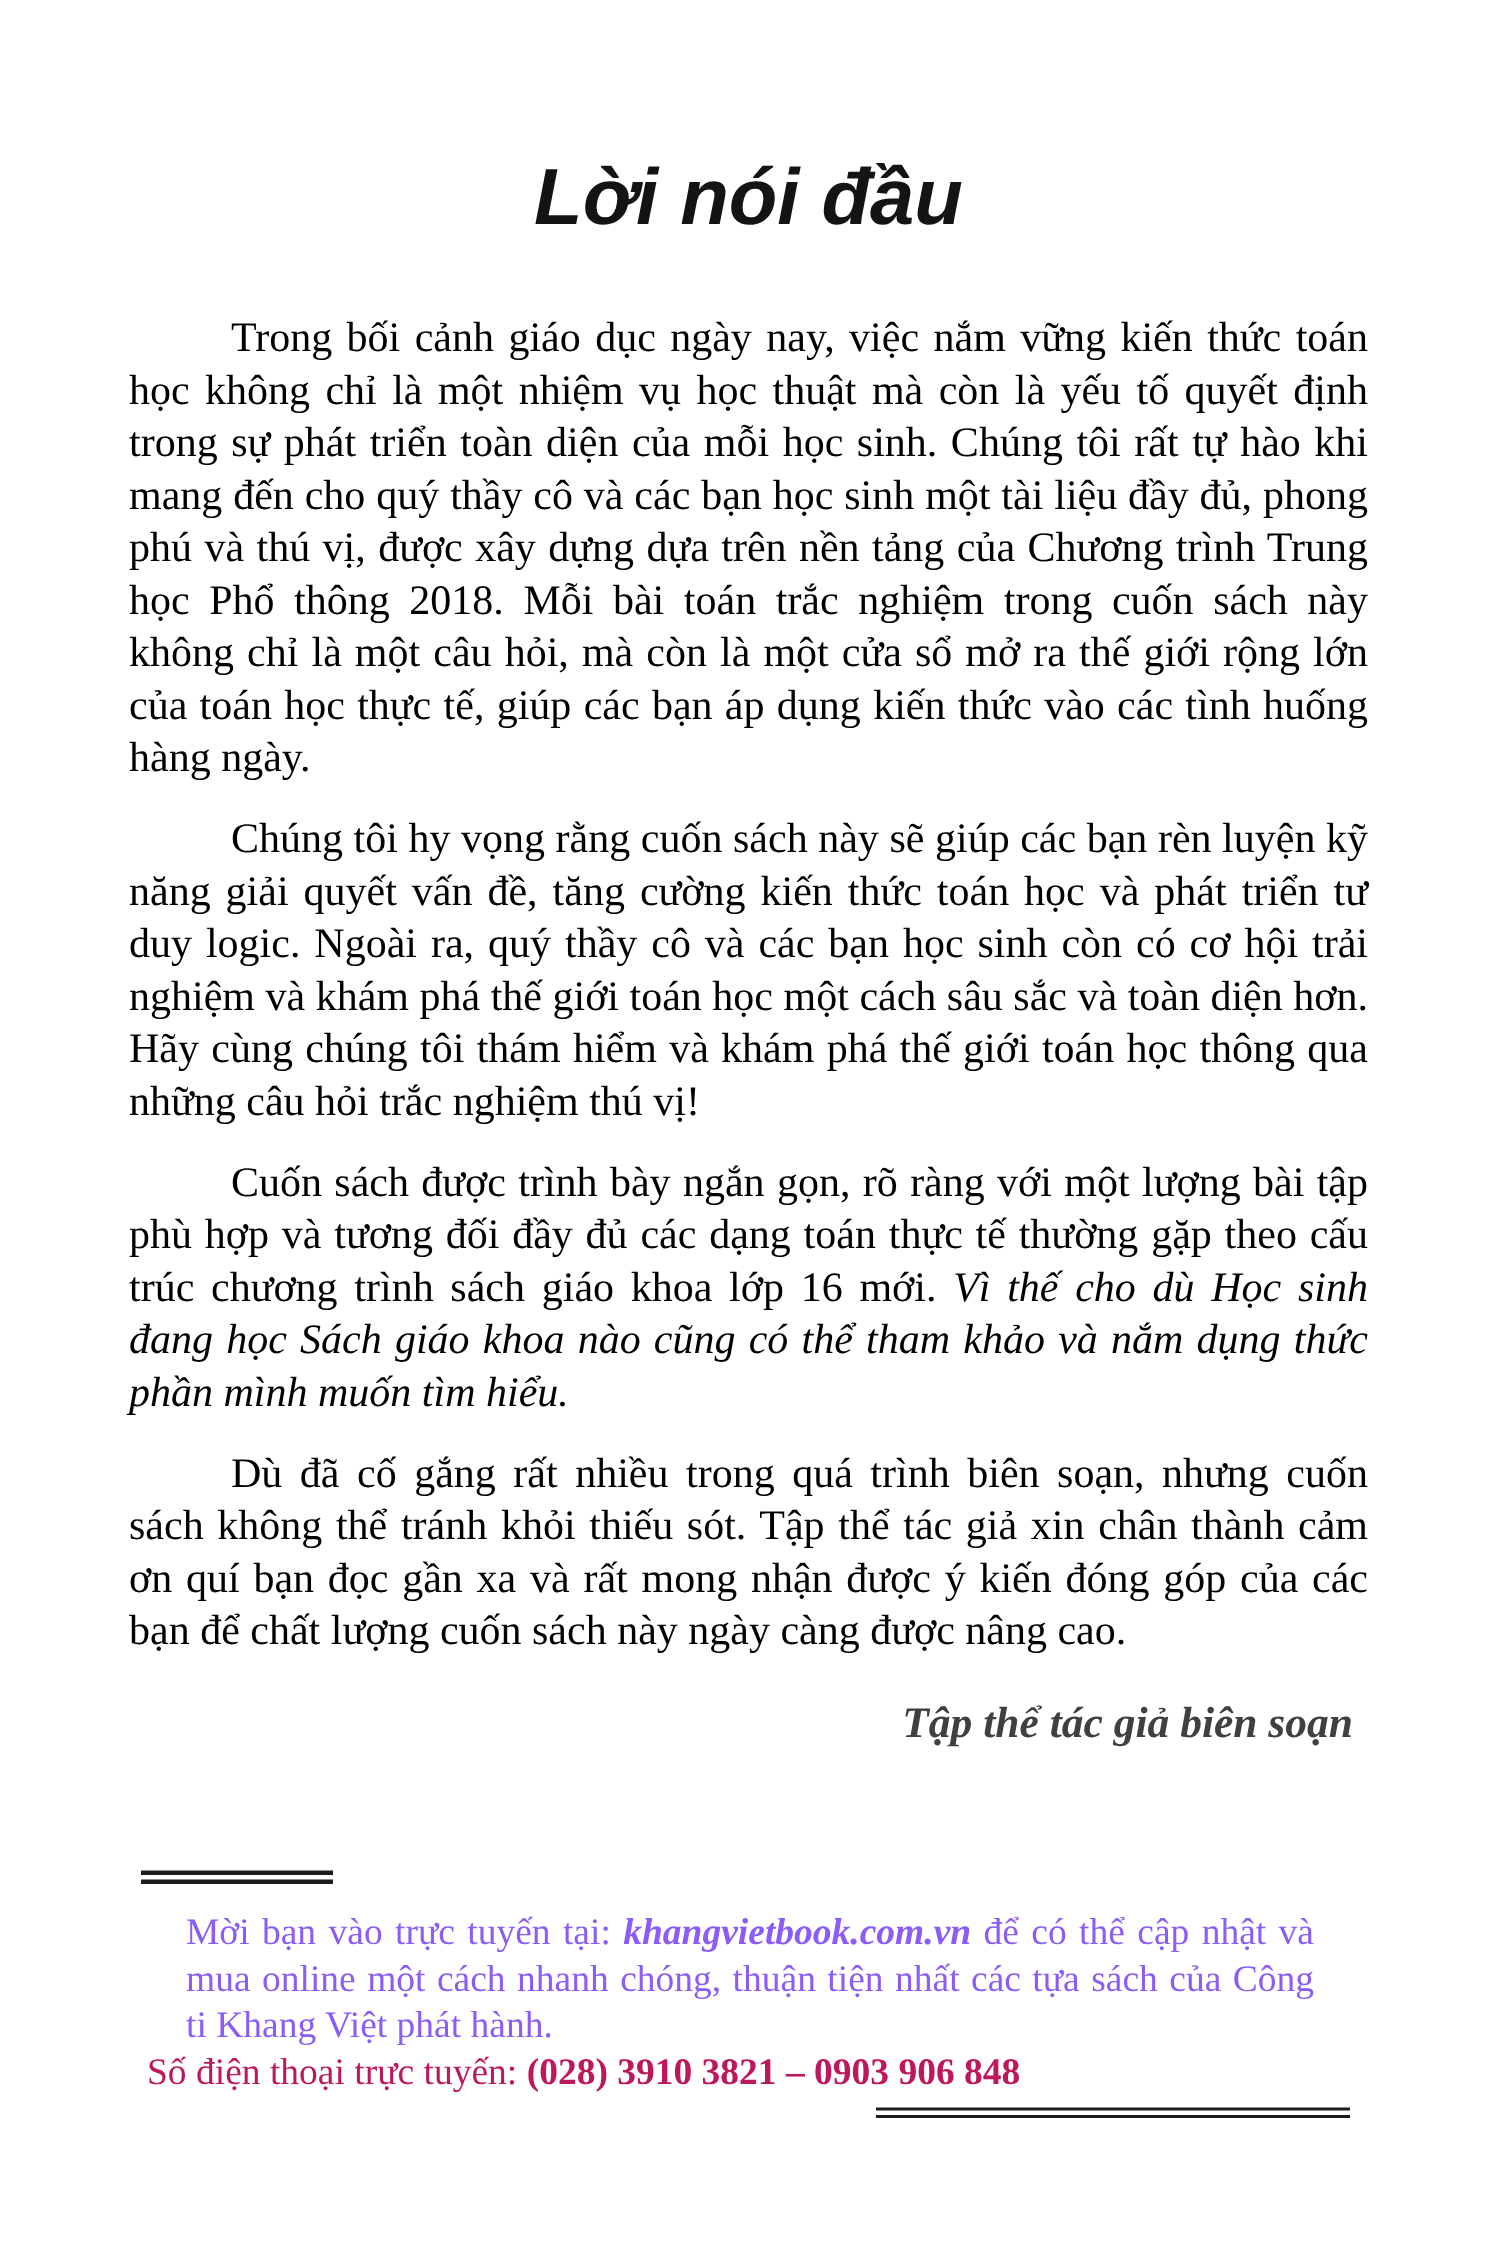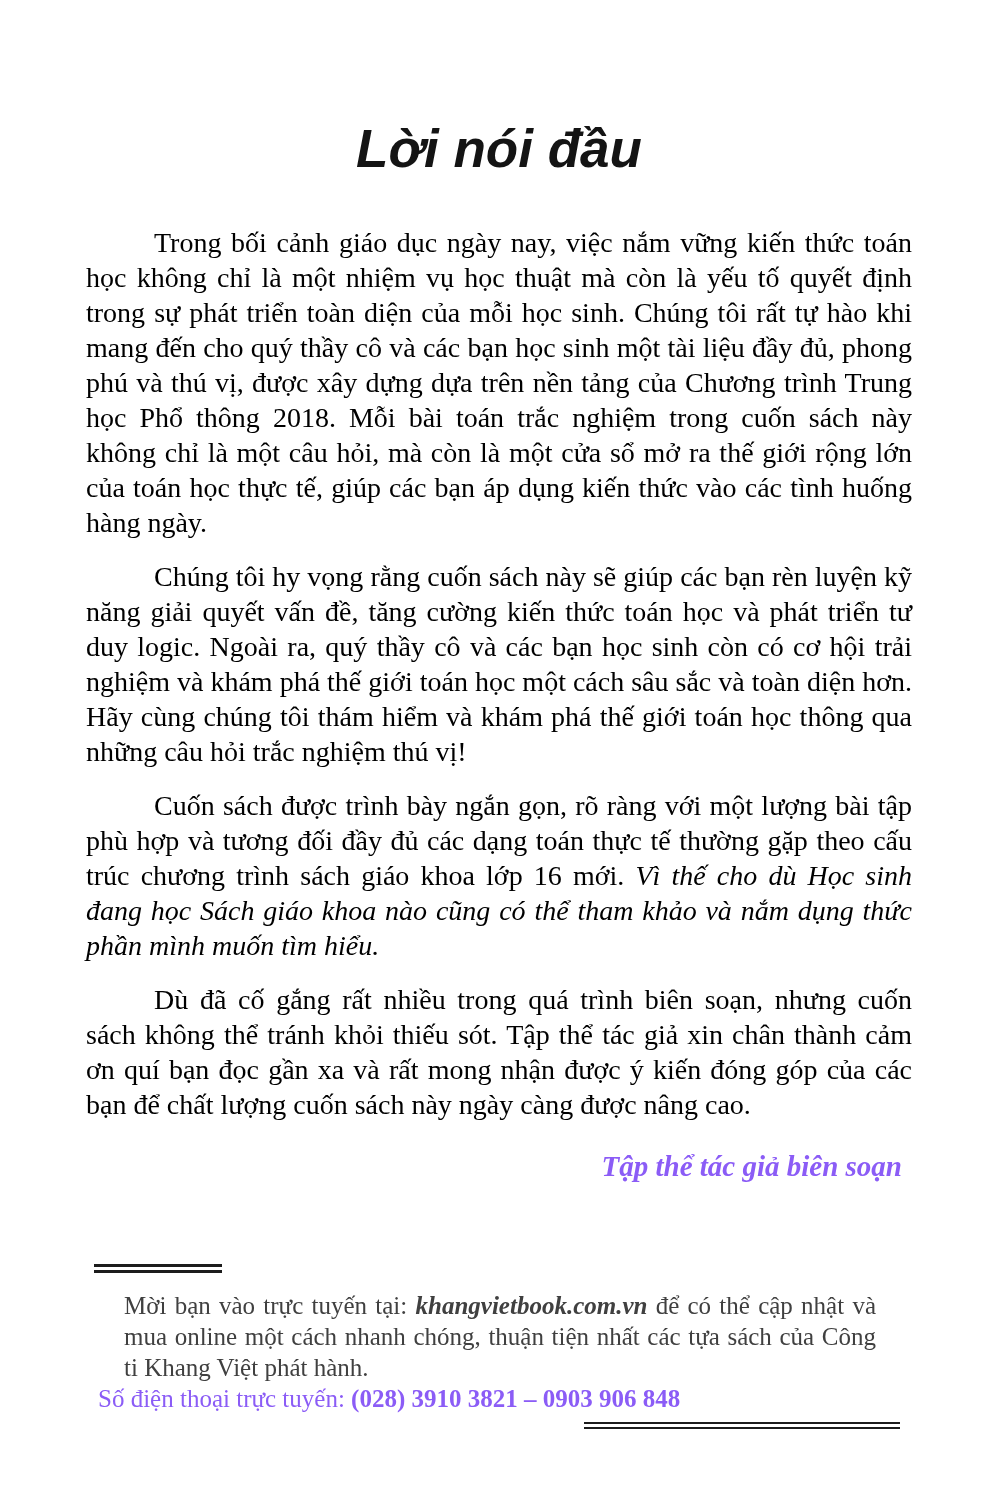--- a/index.html
+++ b/index.html
@@ -11,7 +11,7 @@
     background: #ffffff;
     color: #1a1a1a;
     box-sizing: border-box;
-    padding: 17px 88px 0 86px;
+    padding: 0 88px 0 86px;
     overflow: hidden;
     font-family: "Liberation Serif", "DejaVu Serif", serif;
   }

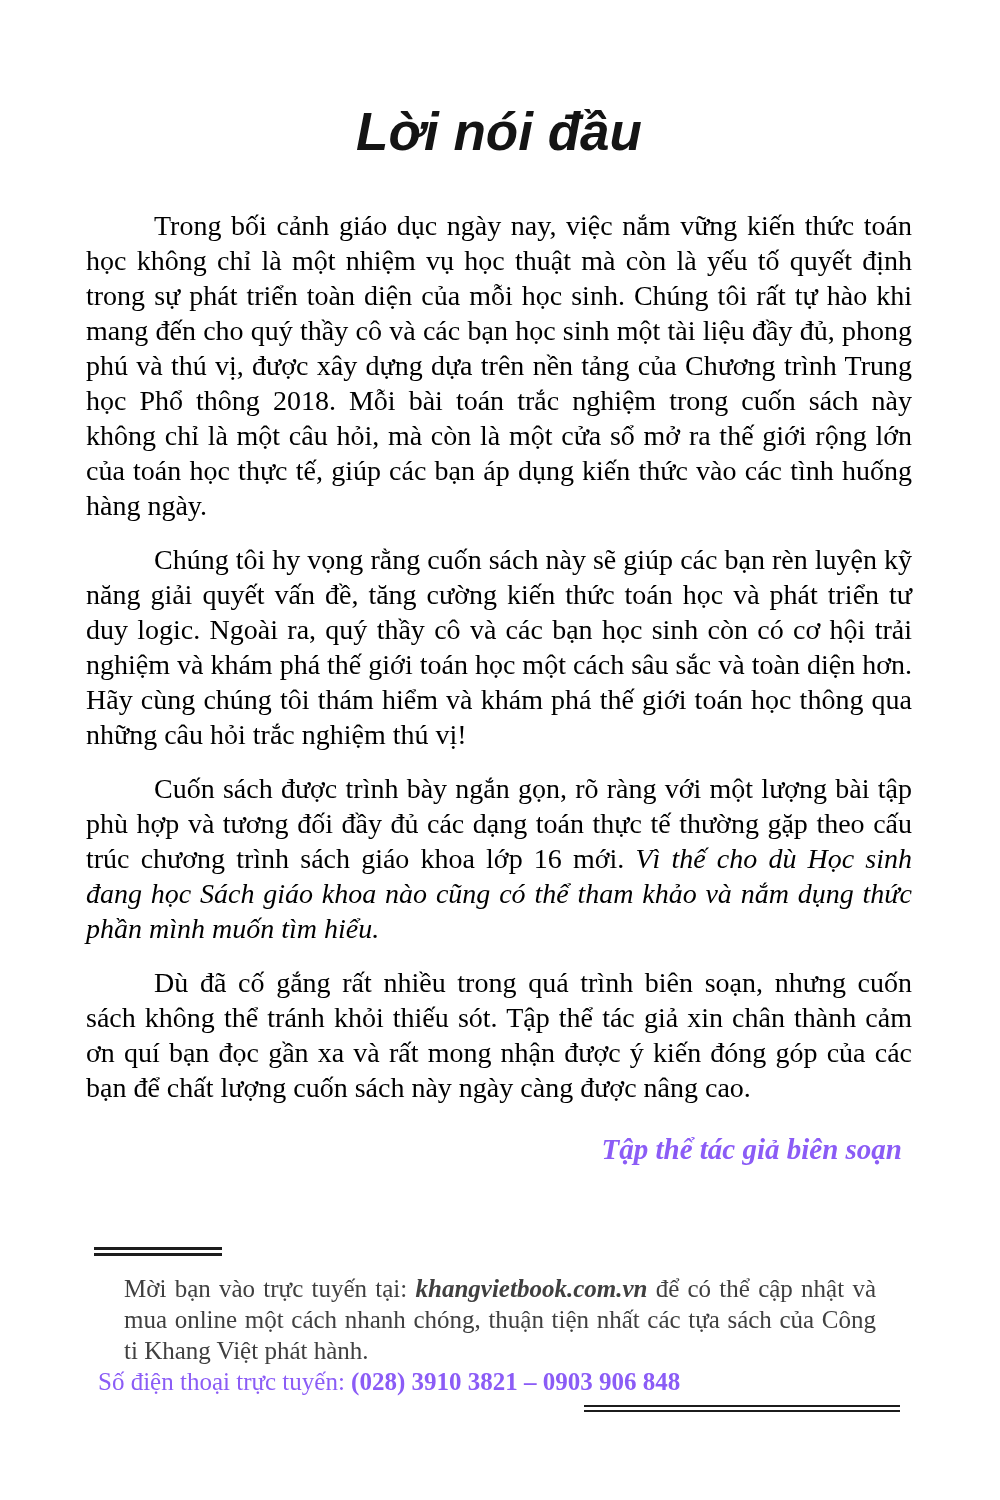--- a/index.html
+++ b/index.html
@@ -42,7 +42,7 @@
     font-style: italic;
     font-size: 29px;
     line-height: 36px;
-    color: #8b5cf6;
+    color: #404040;
   }
   .rule-double-top {
     width: 128px;

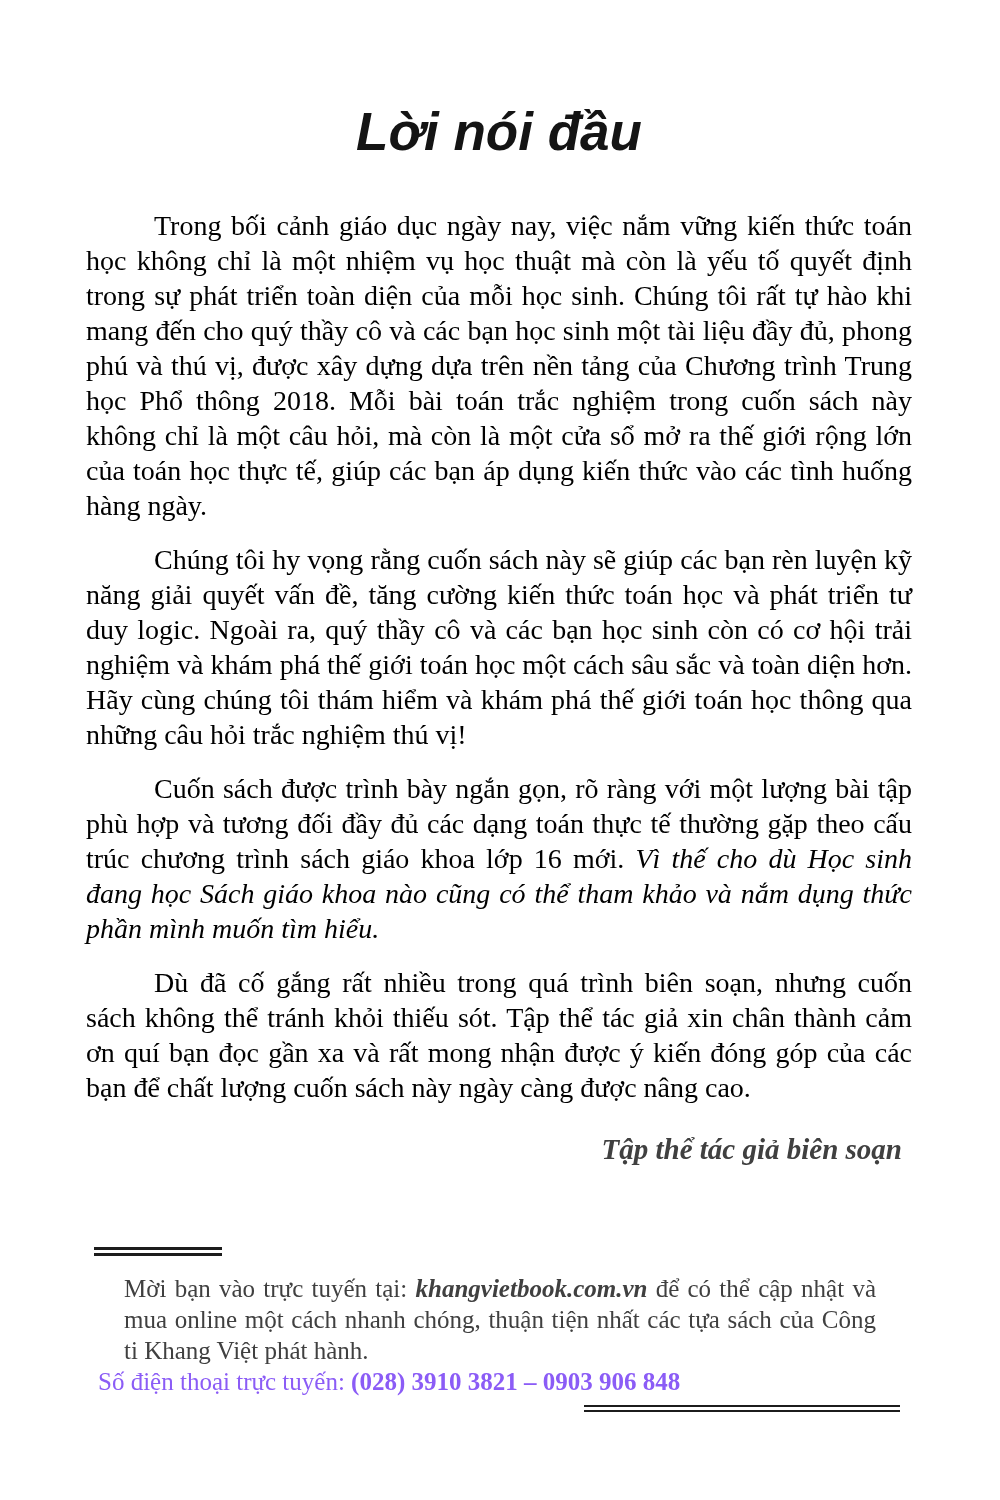--- a/index.html
+++ b/index.html
@@ -56,7 +56,7 @@
     font-size: 25px;
     line-height: 31px;
     text-align: justify;
-    color: #404040;
+    color: #8b5cf6;
   }
   .website { font-weight: bold; font-style: italic; }
   .footer-phone {

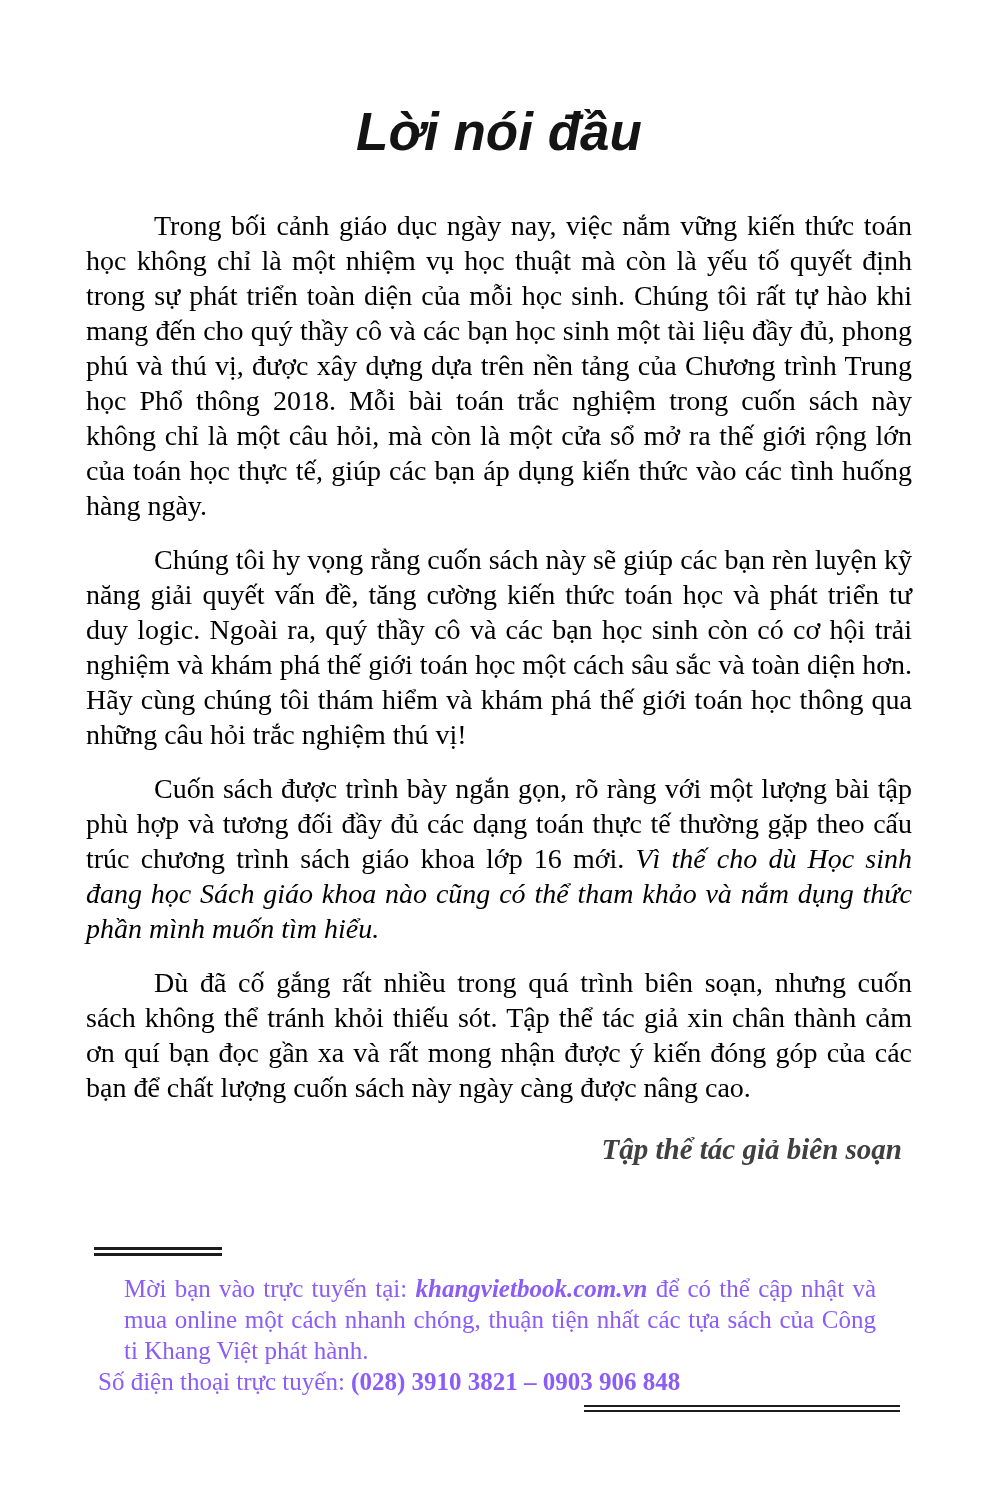--- a/index.html
+++ b/index.html
@@ -63,7 +63,7 @@
     margin: 0 0 0 12px;
     font-size: 25px;
     line-height: 31px;
-    color: #8b5cf6;
+    color: #be185d;
   }
   .phone-numbers { font-weight: bold; }
   .rule-double-bottom {

